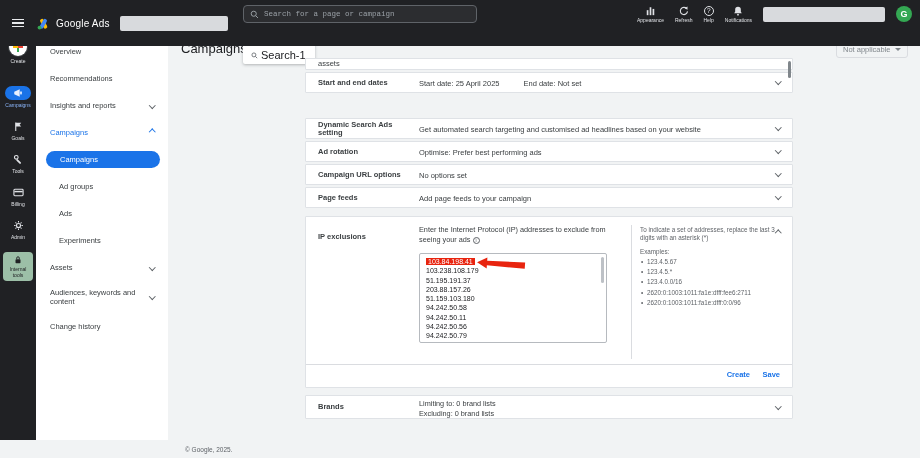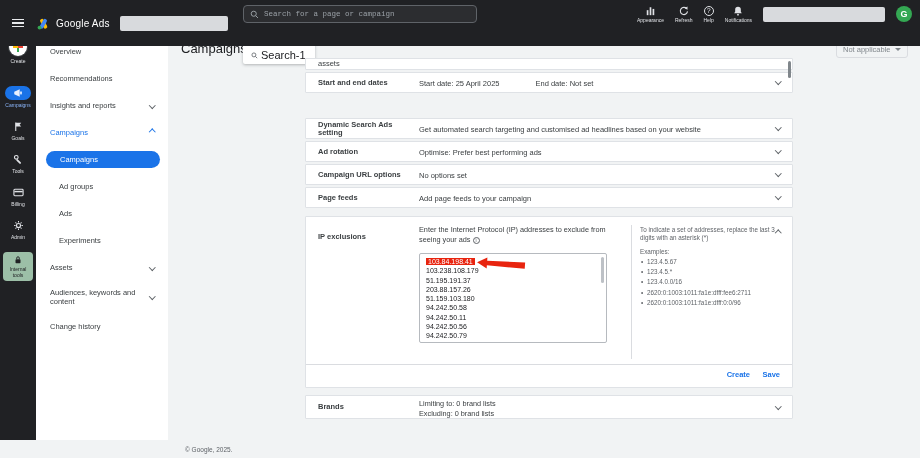--- a/index.html
+++ b/index.html
@@ -65,7 +65,7 @@
   .r1 { top: 44px; } .r2 { top: 67px; } .r3 { top: 90px; } .r4 { top: 113px; } .r5 { top: 136px; } .r6 { top: 159px; }
   .row-label { position: absolute; left: 12px; top: 50%; transform: translateY(-50%); width: 96px; font-size: 7.5px; line-height: 8.5px; color: #3c4043; font-weight: bold; }
   .row-value { position: absolute; left: 113px; top: 50%; transform: translateY(-50%); font-size: 7.5px; color: #3c4043; white-space: nowrap; }
-  .val2 { margin-left: 36px; }
+  .val2 { margin-left: 24px; }
   .row-chev { position: absolute; right: 12px; top: 50%; margin-top: -3.5px; }
   .list-scroll { position: absolute; left: 620px; top: 33px; width: 3px; height: 17px; background: #80868b; border-radius: 2px; cursor: pointer; }
 

